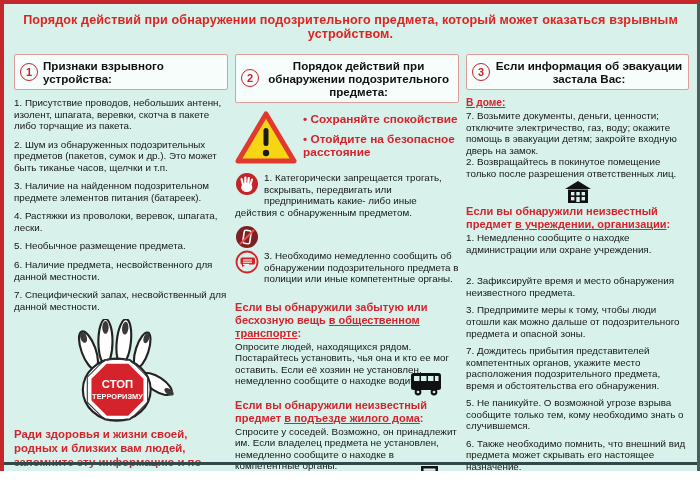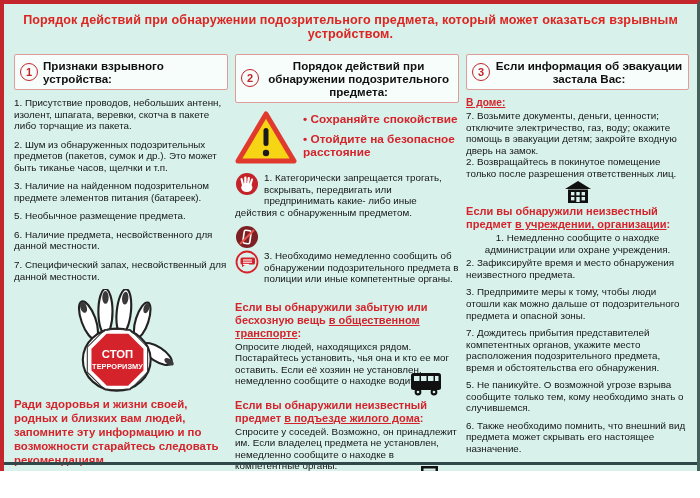--- a/index.html
+++ b/index.html
@@ -67,6 +67,7 @@
         <p class="item">1. Присутствие проводов, небольших антенн, изолент, шпагата, веревки, скотча в пакете либо торчащие из пакета.</p>
         <p class="item">2. Шум из обнаруженных  подозрительных предметов (пакетов, сумок и др.). Это может быть тиканье часов, щелчки и т.п.</p>
         <p class="item">3. Наличие на найденном подозрительном предмете элементов питания (батареек).</p>
+        <p class="item">4. Растяжки из проволоки, веревок, шпагата, лески.</p>
         <p class="item">5. Необычное размещение  предмета.</p>
         <p class="item">6. Наличие предмета, несвойственного для данной местности.</p>
         <p class="item">7. Специфический запах, несвойственный для данной местности.</p>

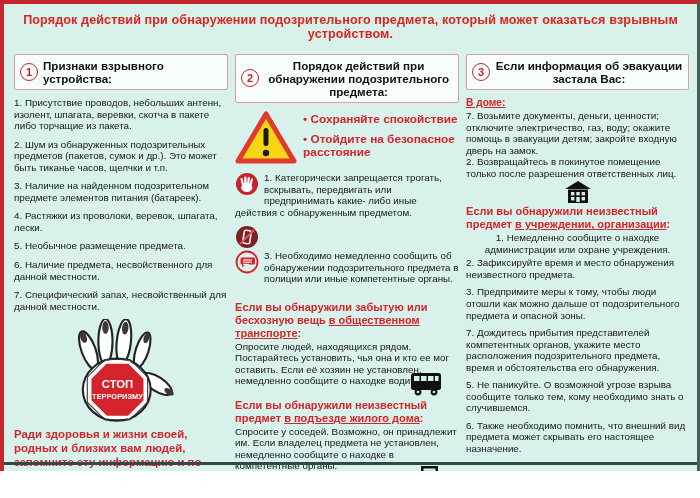--- a/index.html
+++ b/index.html
@@ -243,7 +243,7 @@
         <div class="sec-head" style="margin-top:0;">
           <span>Если вы обнаружили неизвестный предмет </span><span class="u">в учреждении, организации</span><span>:</span>
         </div>
-        <p class="item" style="margin-bottom:2px;text-align:center;">1. Немедленно сообщите о находке администрации или охране учреждения.</p>
+        <p class="item" style="margin-bottom:20px;">1. Немедленно сообщите о находке администрации или охране учреждения.</p>
         <p class="item" style="margin-bottom:6px;">2. Зафиксируйте время и место обнаружения неизвестного предмета.</p>
         <p class="item" style="margin-bottom:6px;">3. Предпримите меры к тому, чтобы люди отошли как можно дальше от подозрительного предмета и опасной зоны.</p>
         <p class="item" style="margin-bottom:6px;">7. Дождитесь прибытия представителей компетентных органов, укажите место расположения подозрительного предмета, время и обстоятельства его обнаружения.</p>

